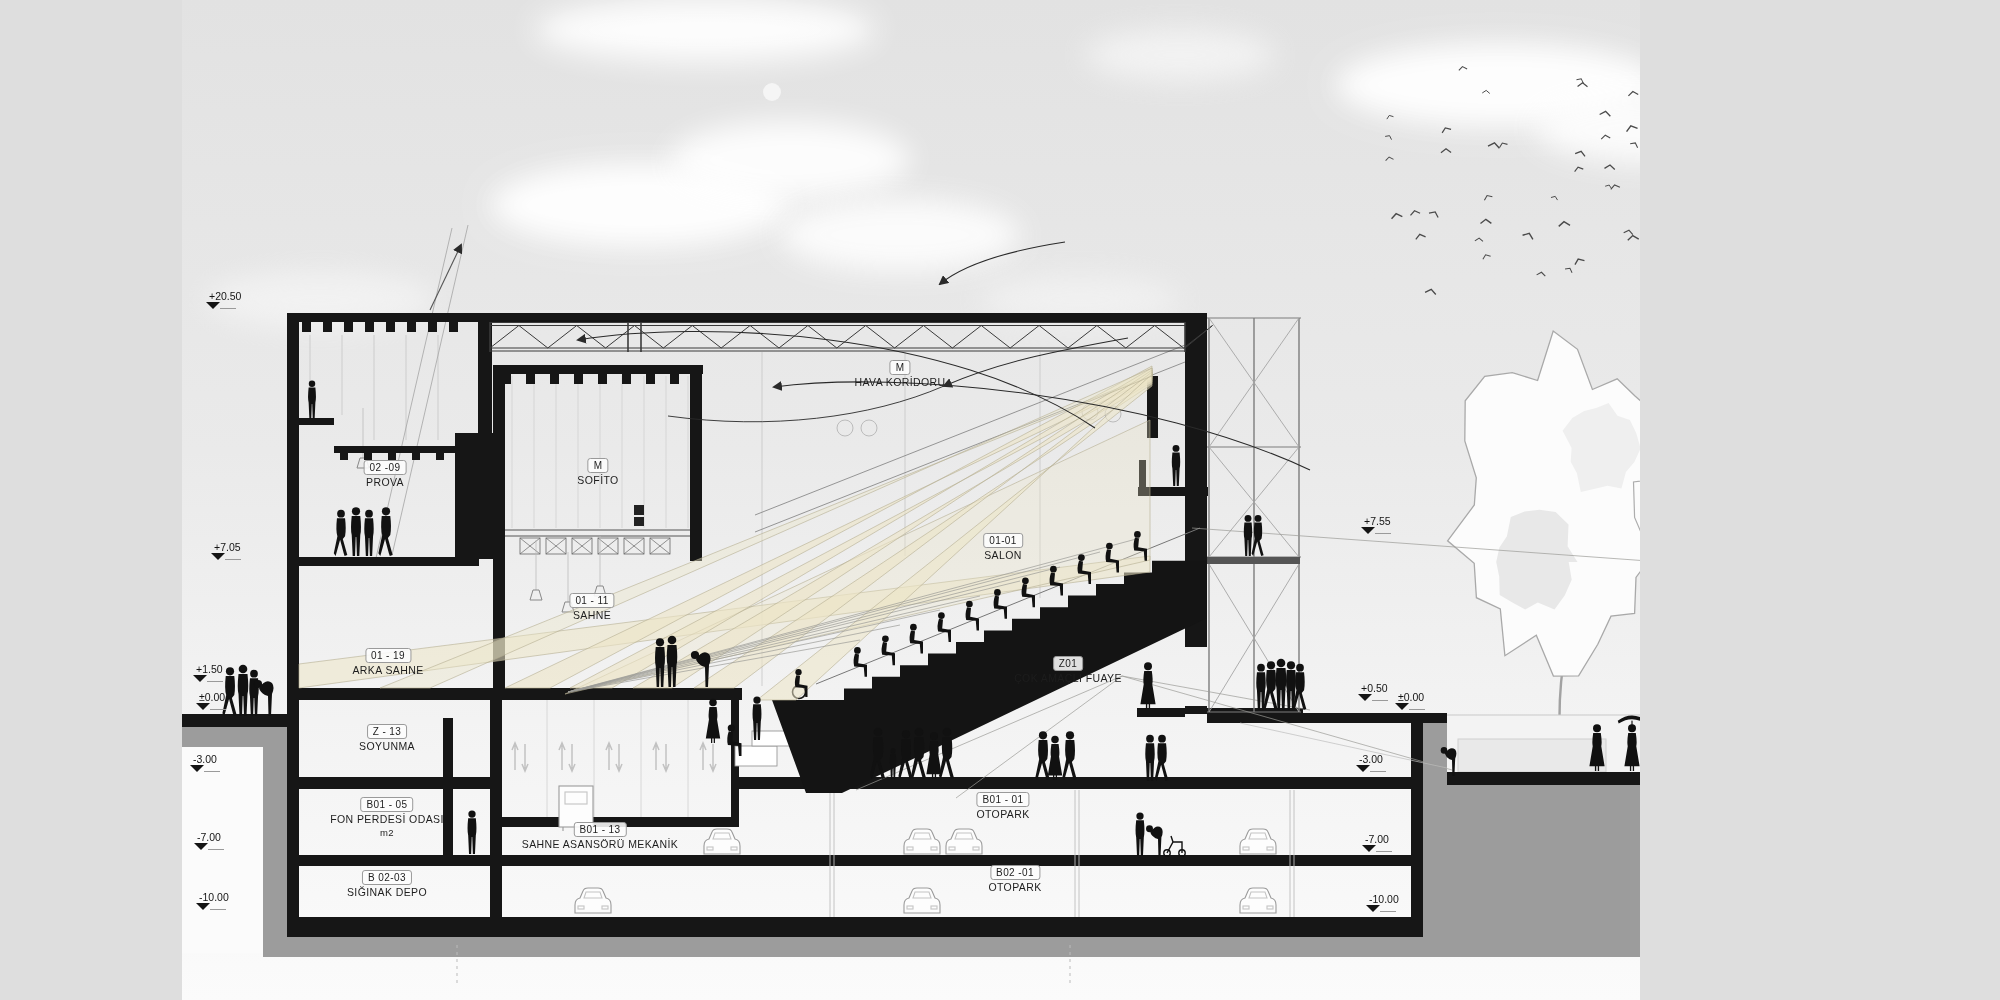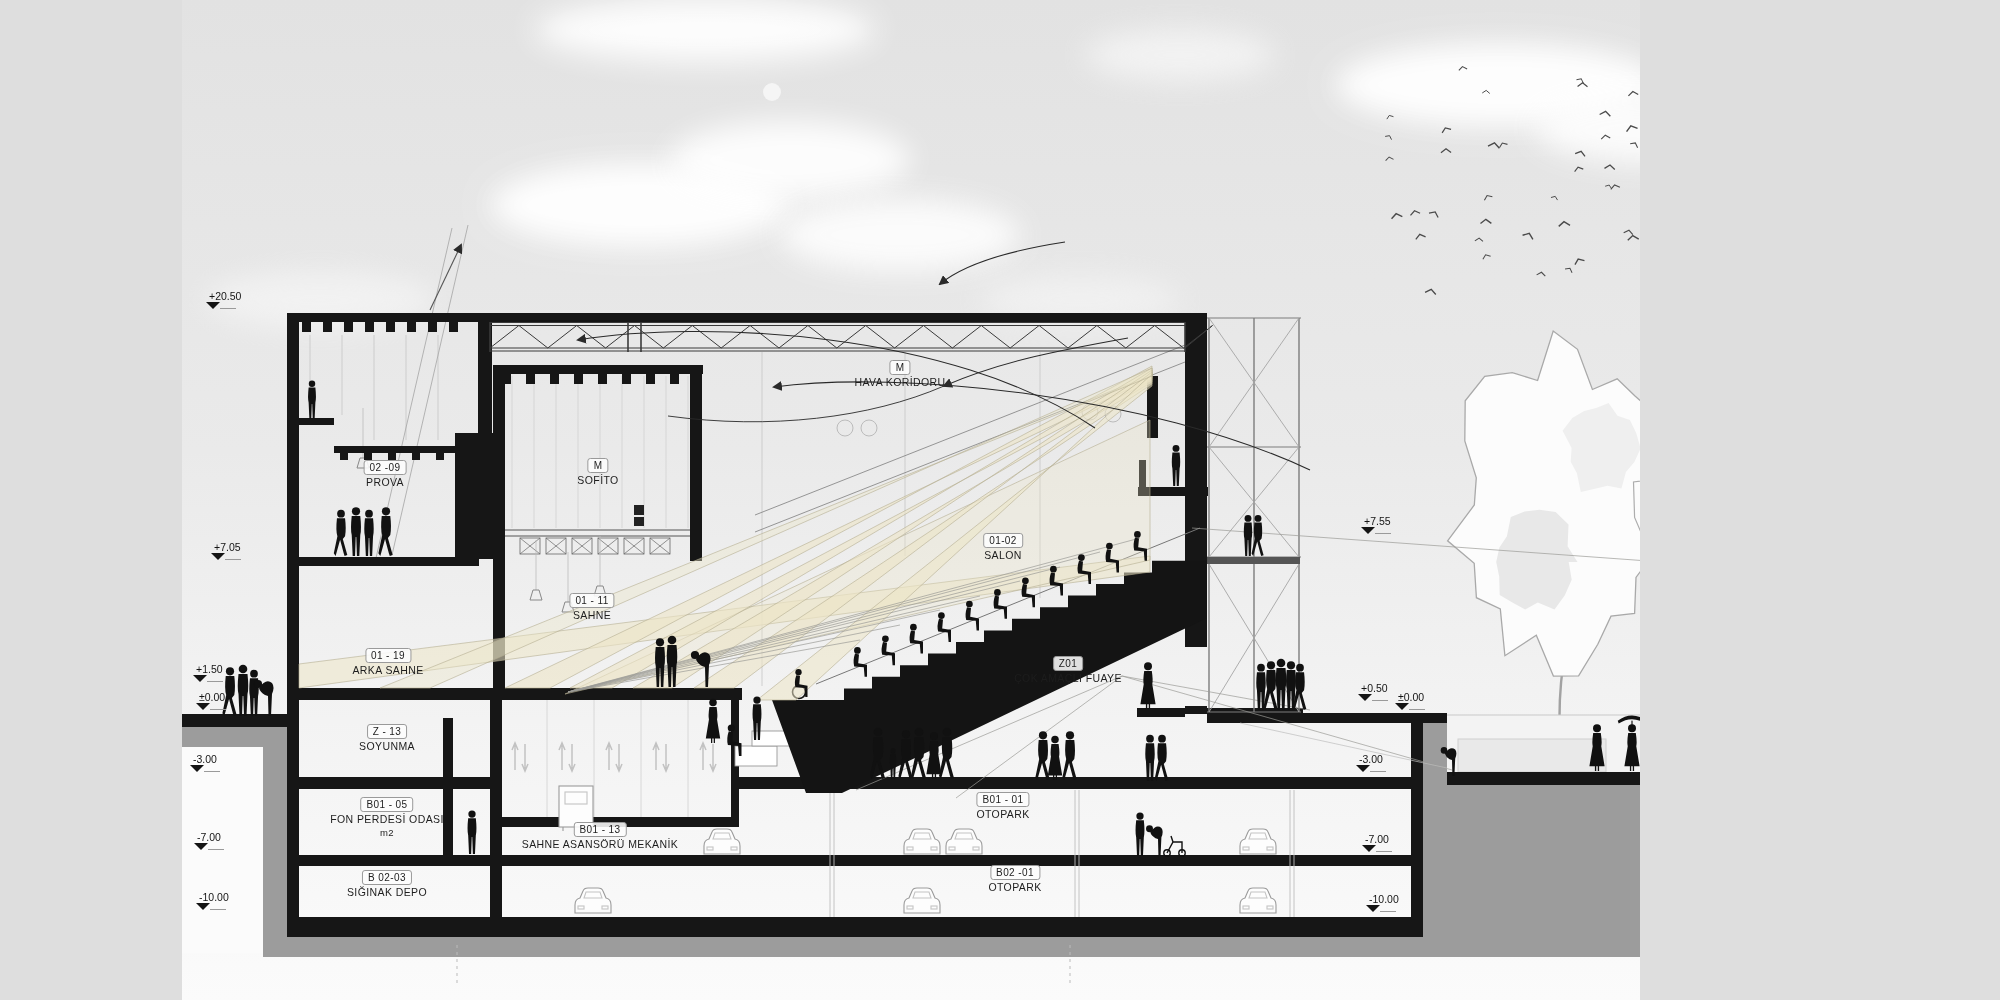--- a/index.html
+++ b/index.html
@@ -561,7 +561,7 @@
     <span class="nm">SOFİTO</span></div>
       <div class="rlabel" style="left: 900px; top: 360px;"><span class="code">M</span>
     <span class="nm">HAVA KORİDORU</span></div>
-      <div class="rlabel" style="left: 1003px; top: 533px;"><span class="code">01-02</span>
+      <div class="rlabel" style="left: 1003px; top: 533px;"><span class="code">01-01</span>
     <span class="nm">SALON</span></div>
       <div class="rlabel" style="left: 388px; top: 648px;"><span class="code">01 - 19</span>
     <span class="nm">ARKA SAHNE</span></div>

